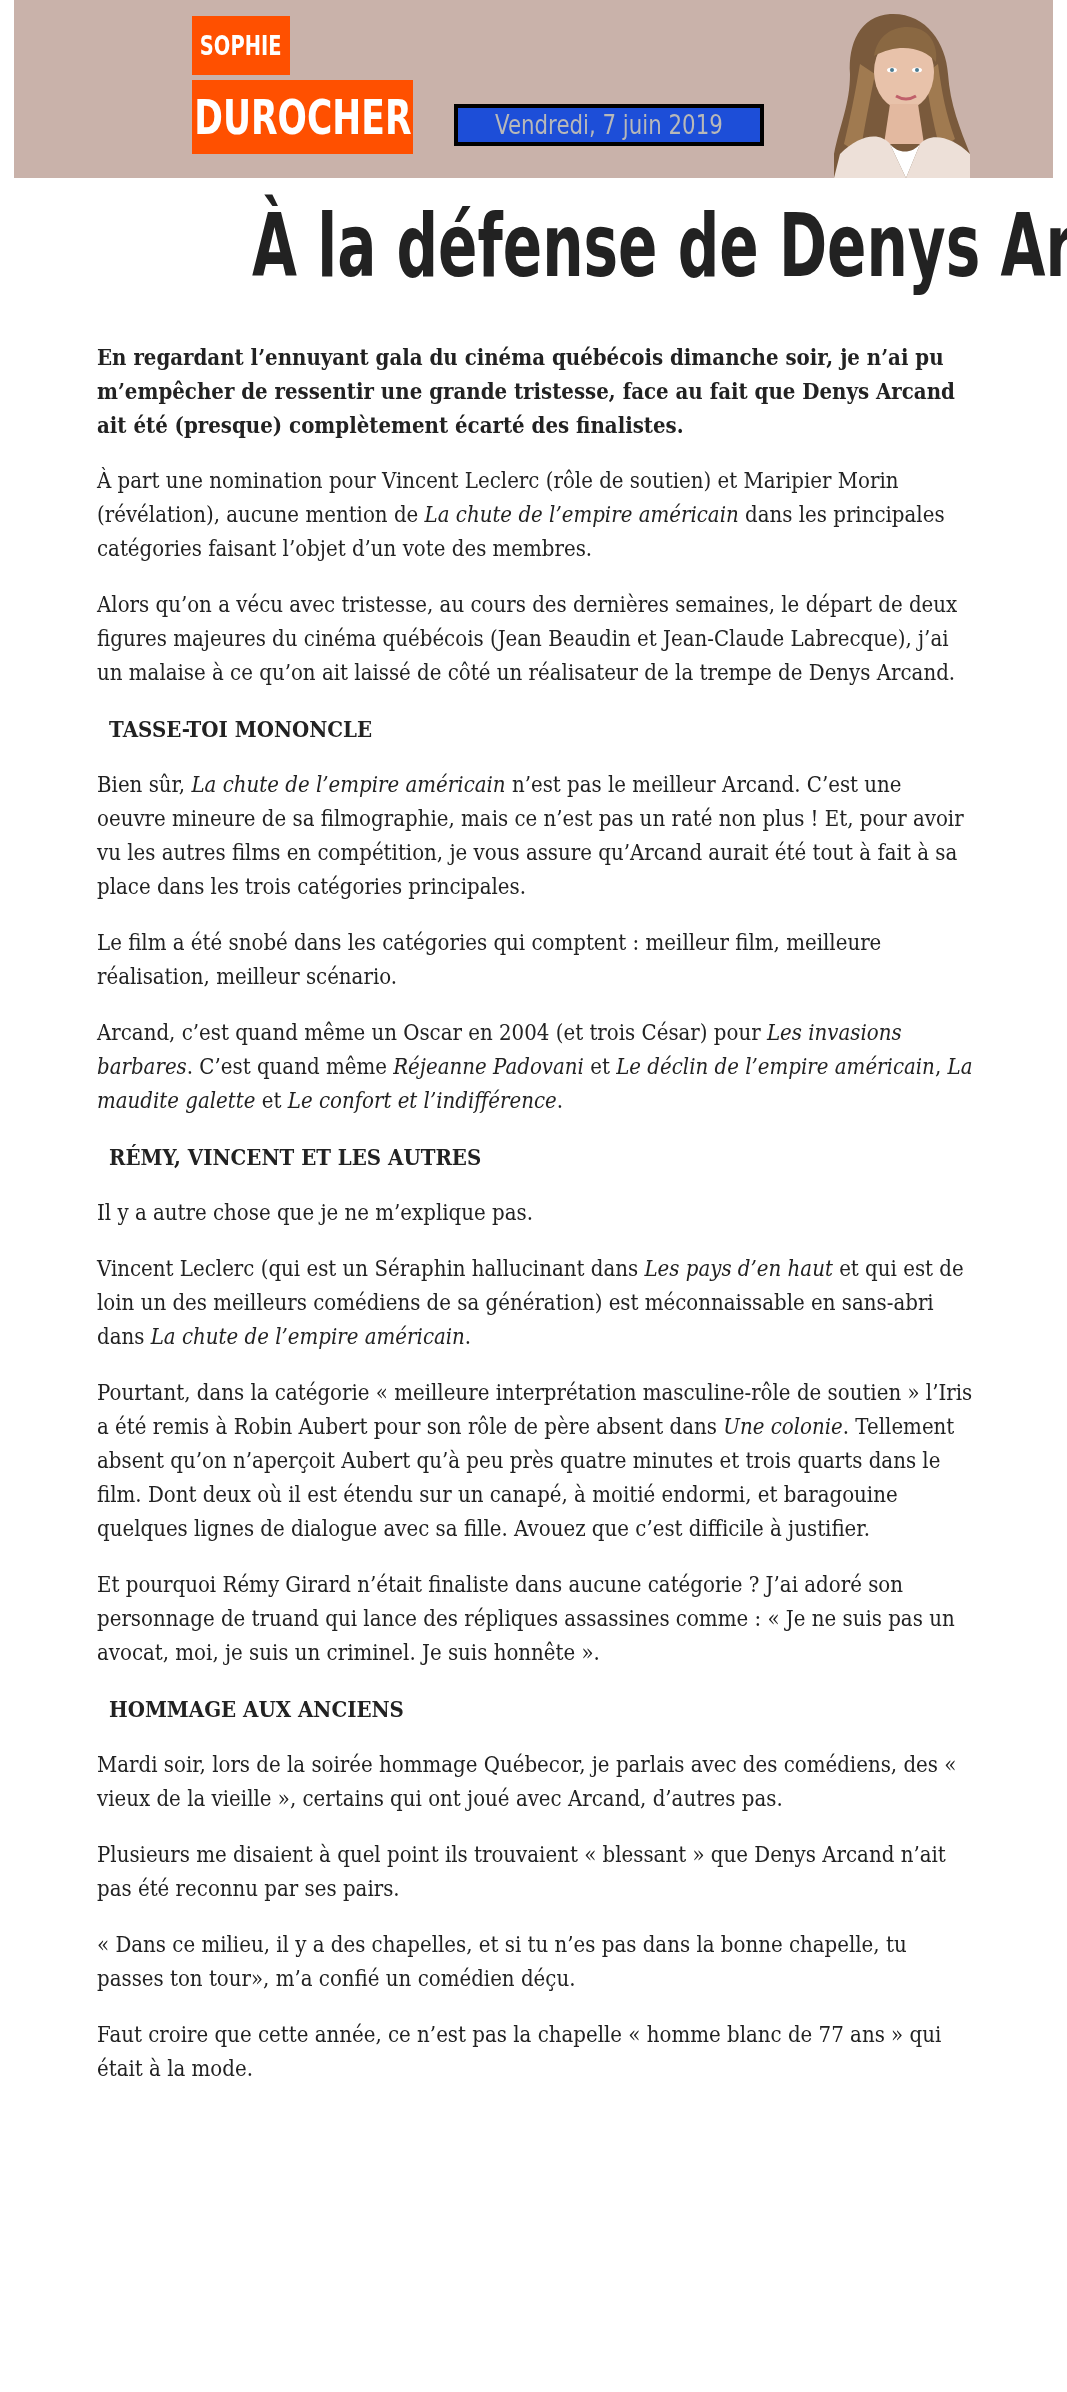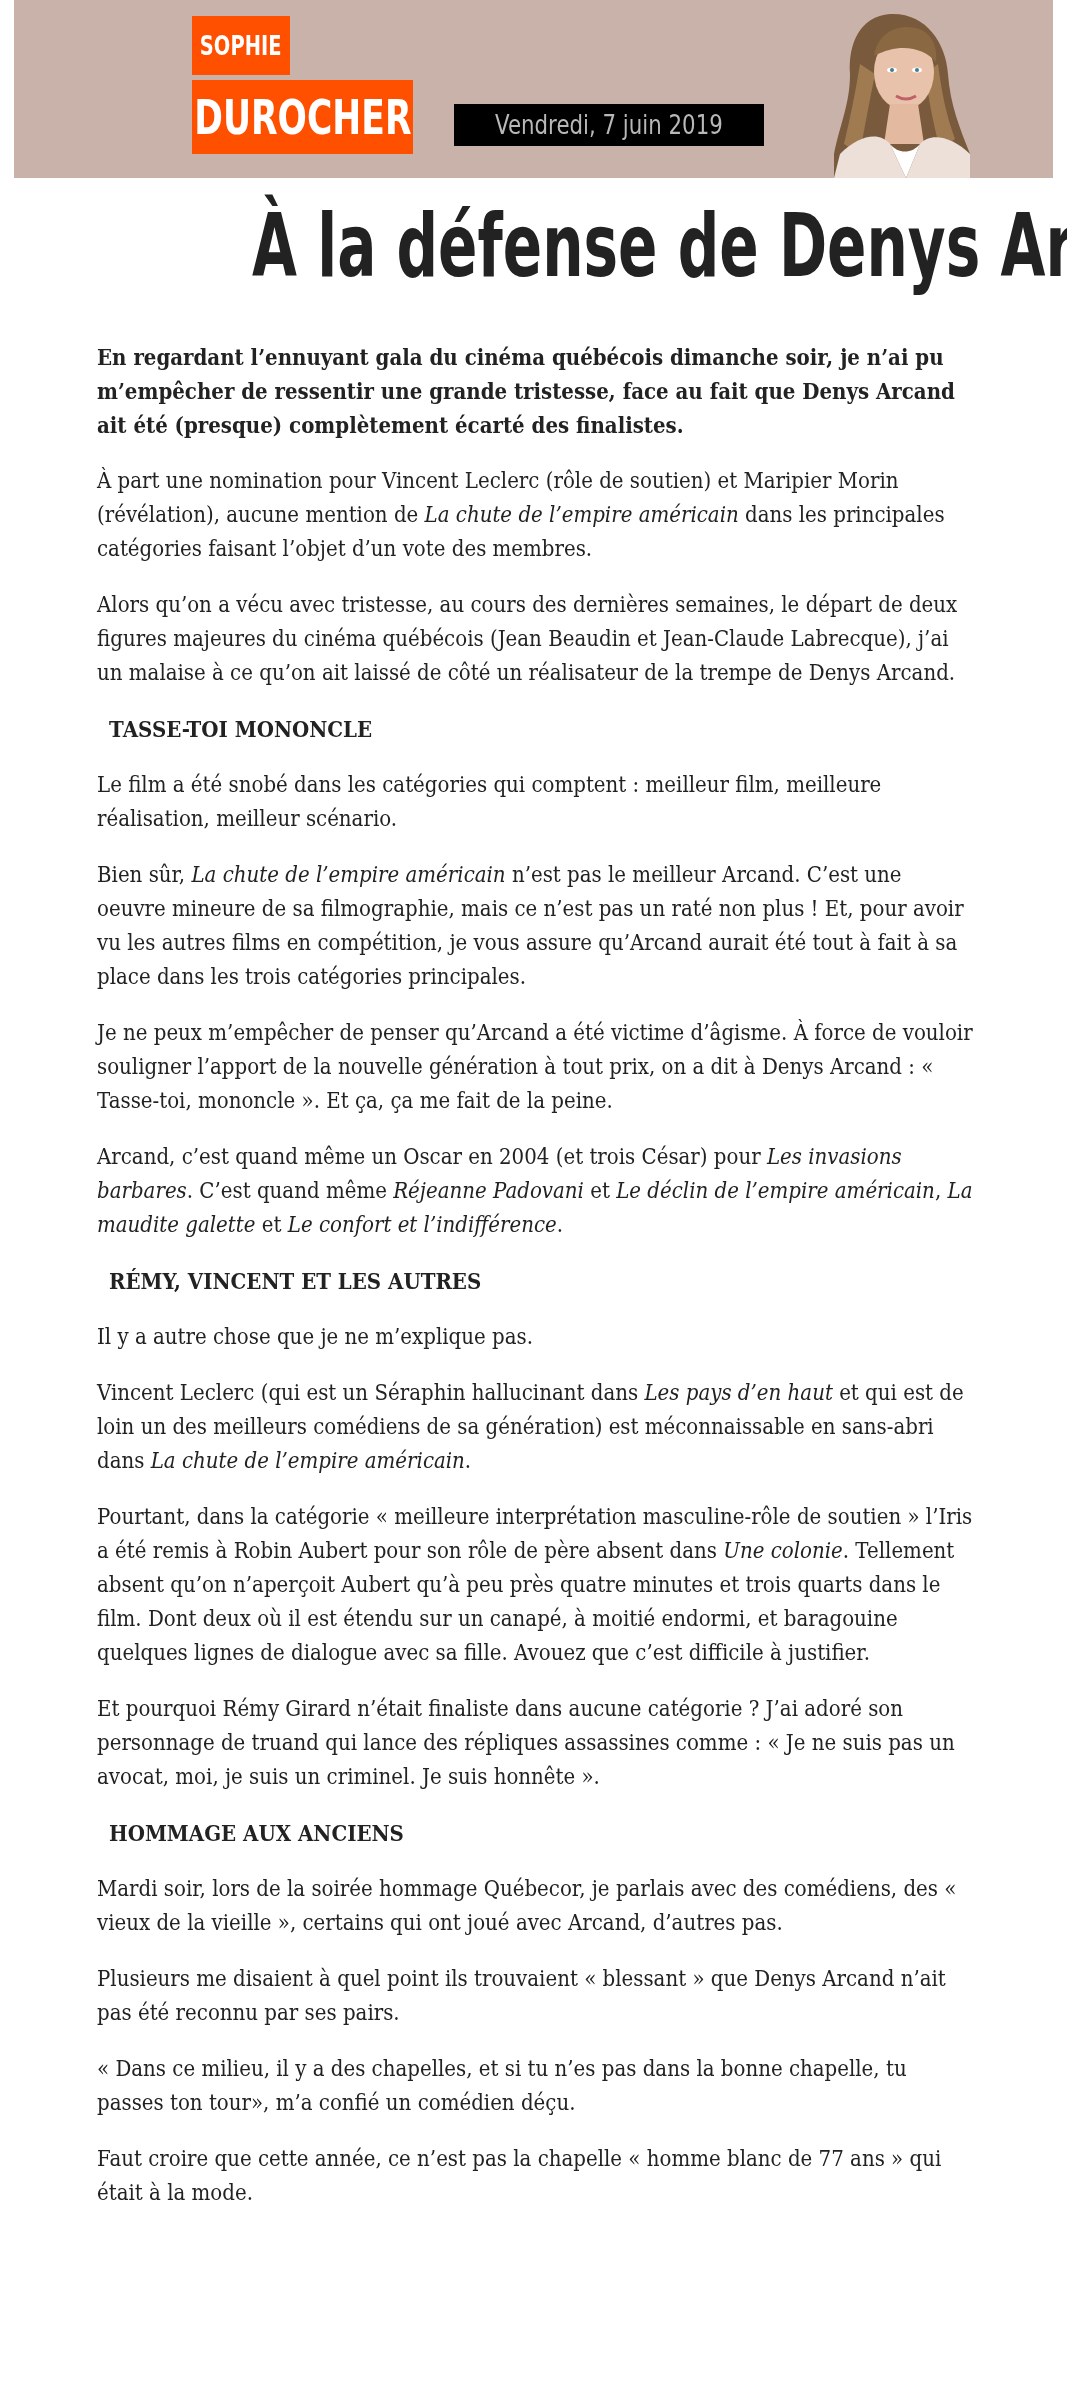--- a/index.html
+++ b/index.html
@@ -26,7 +26,7 @@
     }
     .date-box {
       position: absolute; left: 454px; top: 104px; width: 310px; height: 42px;
-      box-sizing: border-box; border: 4px solid #000000; background: #000000;
+      box-sizing: border-box; border: 4px solid #000000; background: #1d4ed8;
       display: flex; align-items: center; justify-content: center;
       font-family: "DejaVu Sans", sans-serif; font-size: 26px; color: #b8b8b8;
     }

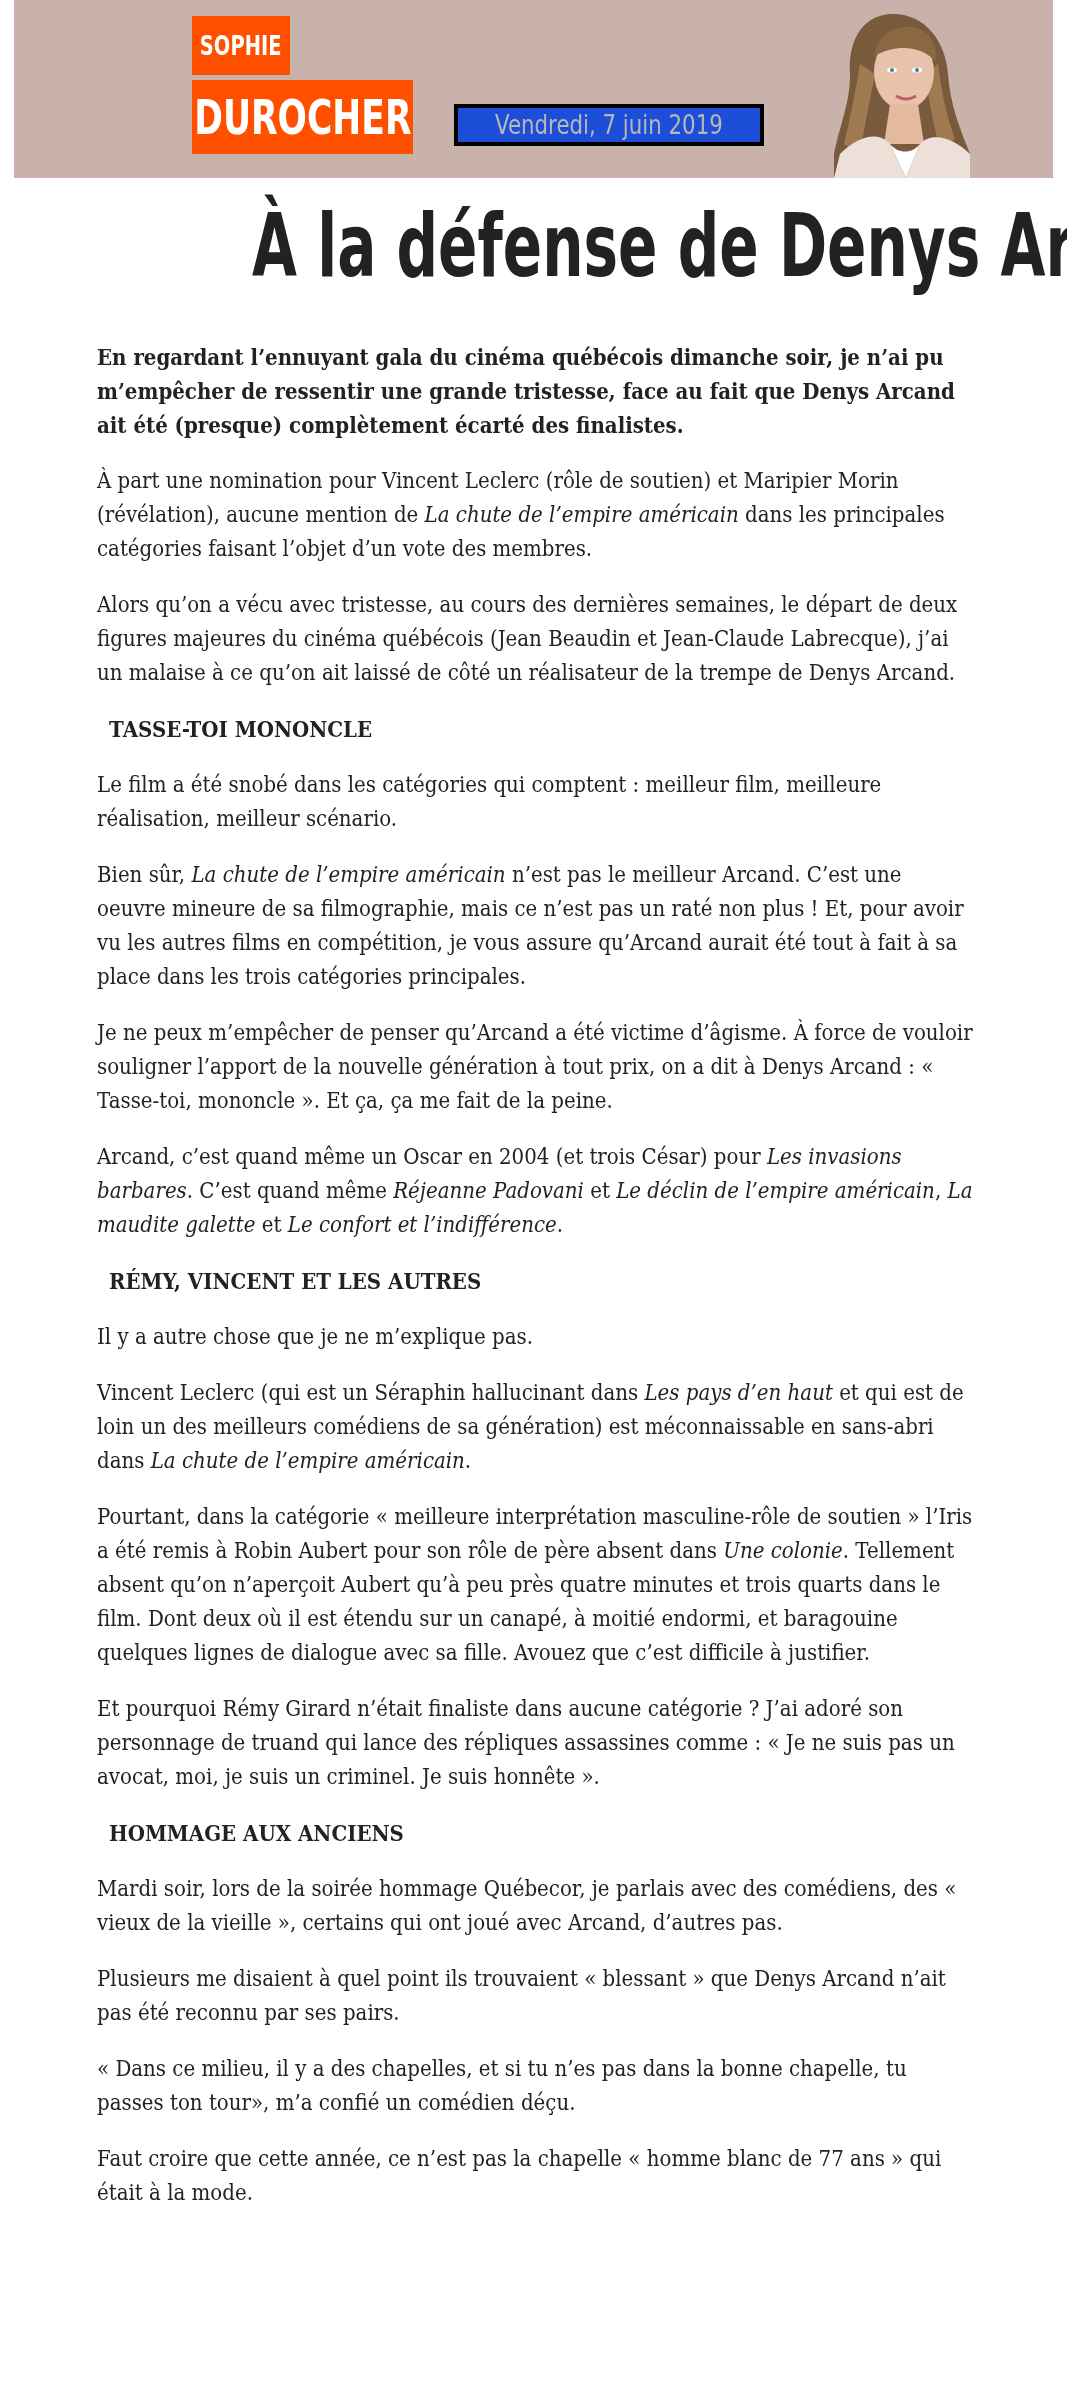--- a/index.html
+++ b/index.html
@@ -105,8 +105,8 @@
     <p><span class="narrow"><span>À part une nomination pour Vincent Leclerc (rôle de soutien) et Maripier Morin (révélation), aucune mention de </span><em>La chute de l’empire américain</em><span> dans les principales catégories faisant l’objet d’un vote des membres.</span></span></p>
     <p><span class="narrow"><span>Alors qu’on a vécu avec tristesse, au cours des dernières semaines, le départ de deux figures majeures du cinéma québécois (Jean Beaudin et Jean-Claude Labrecque), j’ai un malaise à ce qu’on ait laissé de côté un réalisateur de la trempe de Denys Arcand.</span></span></p>
     <h3><span class="narrow"><span>TASSE-TOI MONONCLE</span></span></h3>
+    <p><span class="narrow"><span>Bien sûr, </span><em>La chute de l’empire américain</em><span> n’est pas le meilleur Arcand. C’est une oeuvre mineure de sa filmographie, mais ce n’est pas un raté non plus ! Et, pour avoir vu les autres films en compétition, je vous assure qu’Arcand aurait été tout à fait à sa place dans les trois catégories principales.</span></span></p>
     <p><span class="narrow"><span>Le film a été snobé dans les catégories qui comptent : meilleur film, meilleure réalisation, meilleur scénario.</span></span></p>
-    <p><span class="narrow"><span>Bien sûr, </span><em>La chute de l’empire américain</em><span> n’est pas le meilleur Arcand. C’est une oeuvre mineure de sa filmographie, mais ce n’est pas un raté non plus ! Et, pour avoir vu les autres films en compétition, je vous assure qu’Arcand aurait été tout à fait à sa place dans les trois catégories principales.</span></span></p>
     <p><span class="narrow"><span>Je ne peux m’empêcher de penser qu’Arcand a été victime d’âgisme. À force de vouloir souligner l’apport de la nouvelle génération à tout prix, on a dit à Denys Arcand : « Tasse-toi, mononcle ». Et ça, ça me fait de la peine.</span></span></p>
     <p><span class="narrow"><span>Arcand, c’est quand même un Oscar en 2004 (et trois César) pour </span><em>Les invasions barbares</em><span>. C’est quand même </span><em>Réjeanne Padovani</em><span> et </span><em>Le déclin de l’empire américain</em><span>, </span><em>La maudite galette</em><span> et </span><em>Le confort et l’indifférence</em><span>.</span></span></p>
     <h3><span class="narrow"><span>RÉMY, VINCENT ET LES AUTRES</span></span></h3>

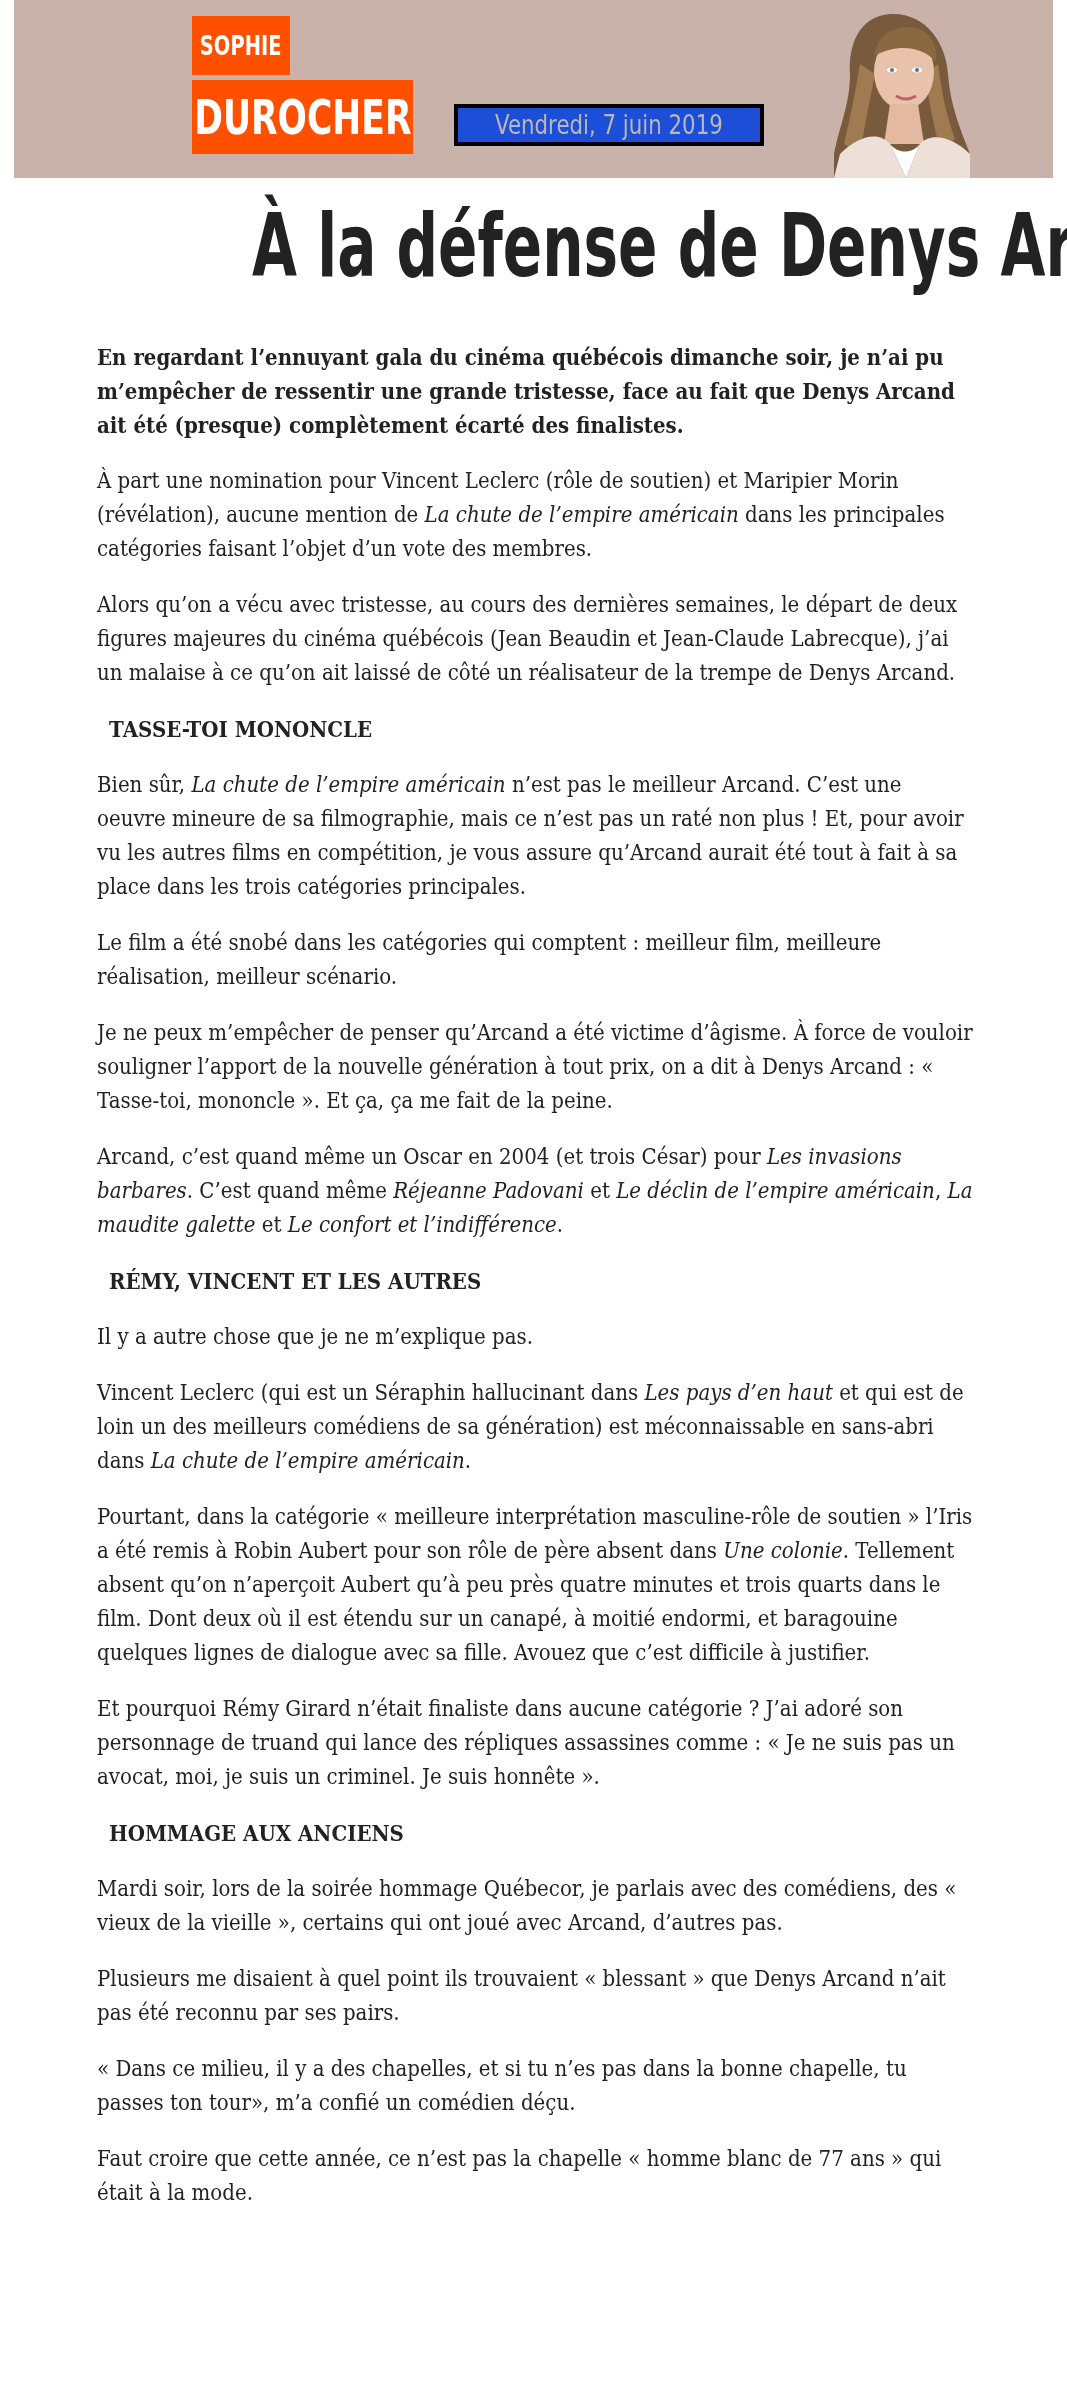--- a/index.html
+++ b/index.html
@@ -107,7 +107,6 @@
     <h3><span class="narrow"><span>TASSE-TOI MONONCLE</span></span></h3>
     <p><span class="narrow"><span>Bien sûr, </span><em>La chute de l’empire américain</em><span> n’est pas le meilleur Arcand. C’est une oeuvre mineure de sa filmographie, mais ce n’est pas un raté non plus ! Et, pour avoir vu les autres films en compétition, je vous assure qu’Arcand aurait été tout à fait à sa place dans les trois catégories principales.</span></span></p>
     <p><span class="narrow"><span>Le film a été snobé dans les catégories qui comptent : meilleur film, meilleure réalisation, meilleur scénario.</span></span></p>
-    <p><span class="narrow"><span>Je ne peux m’empêcher de penser qu’Arcand a été victime d’âgisme. À force de vouloir souligner l’apport de la nouvelle génération à tout prix, on a dit à Denys Arcand : « Tasse-toi, mononcle ». Et ça, ça me fait de la peine.</span></span></p>
     <p><span class="narrow"><span>Arcand, c’est quand même un Oscar en 2004 (et trois César) pour </span><em>Les invasions barbares</em><span>. C’est quand même </span><em>Réjeanne Padovani</em><span> et </span><em>Le déclin de l’empire américain</em><span>, </span><em>La maudite galette</em><span> et </span><em>Le confort et l’indifférence</em><span>.</span></span></p>
     <h3><span class="narrow"><span>RÉMY, VINCENT ET LES AUTRES</span></span></h3>
     <p><span class="narrow"><span>Il y a autre chose que je ne m’explique pas.</span></span></p>

